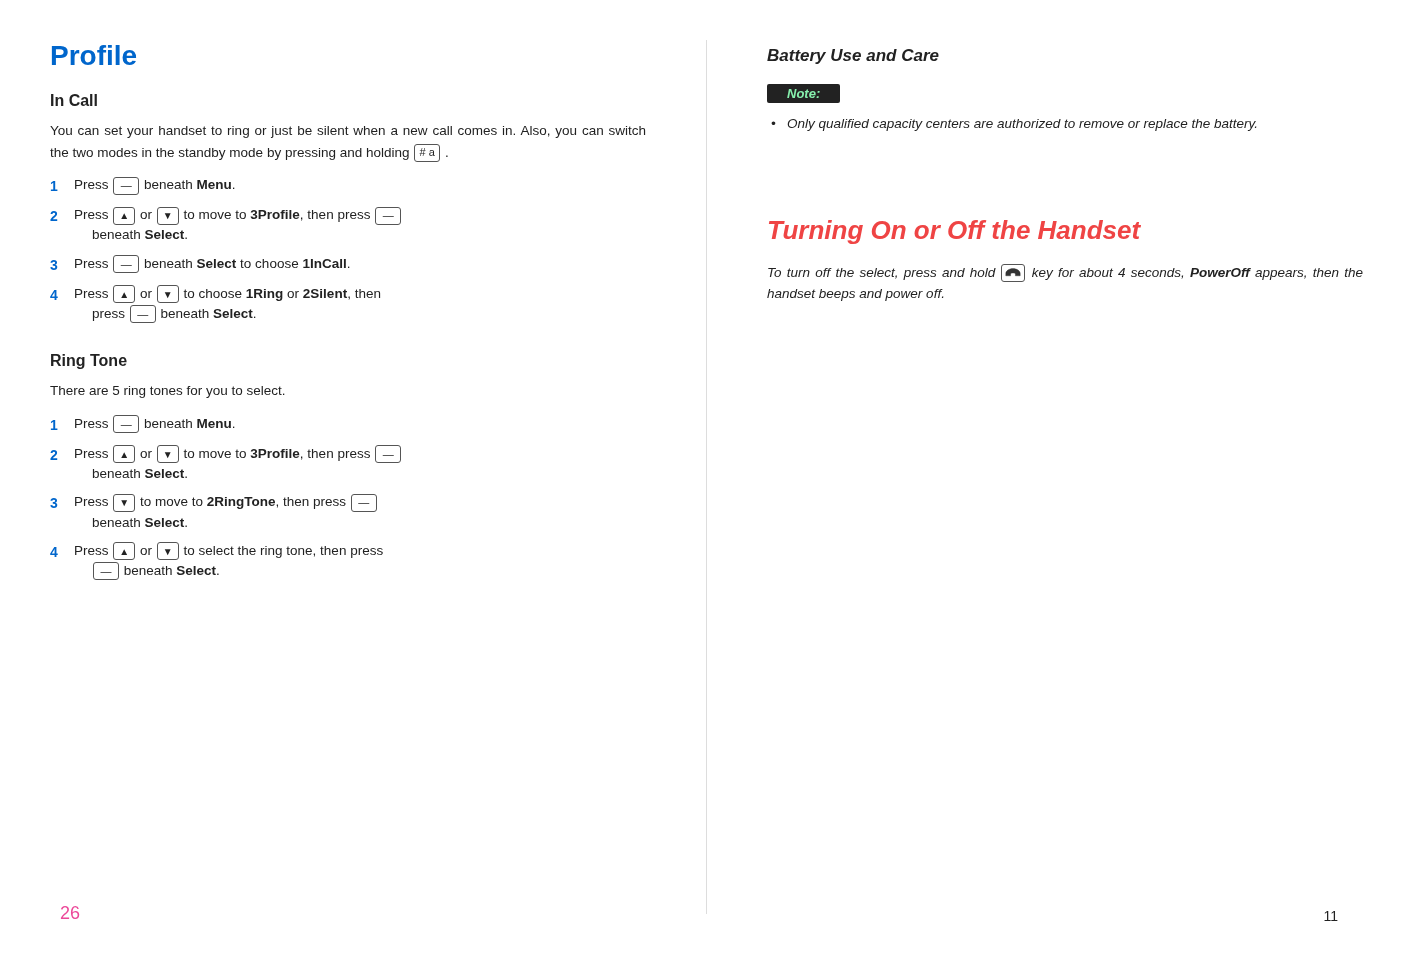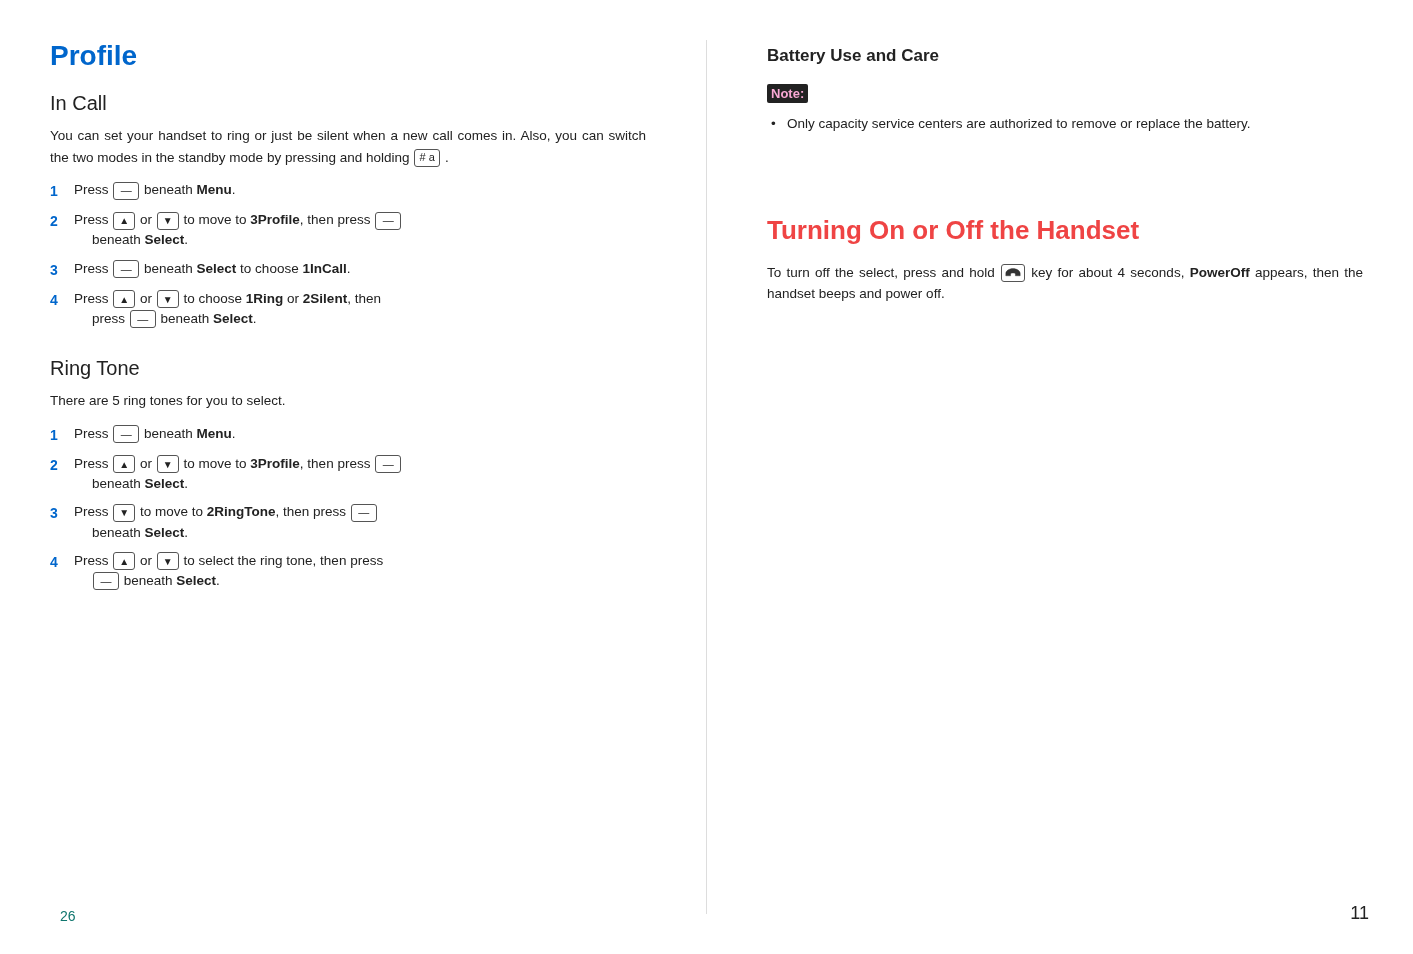--- a/index.html
+++ b/index.html
@@ -26,6 +26,7 @@
     .right-column {
       flex: 1;
       padding-left: 60px;
+      font-style: italic;
     }
     .page-number-left {
       position: absolute;

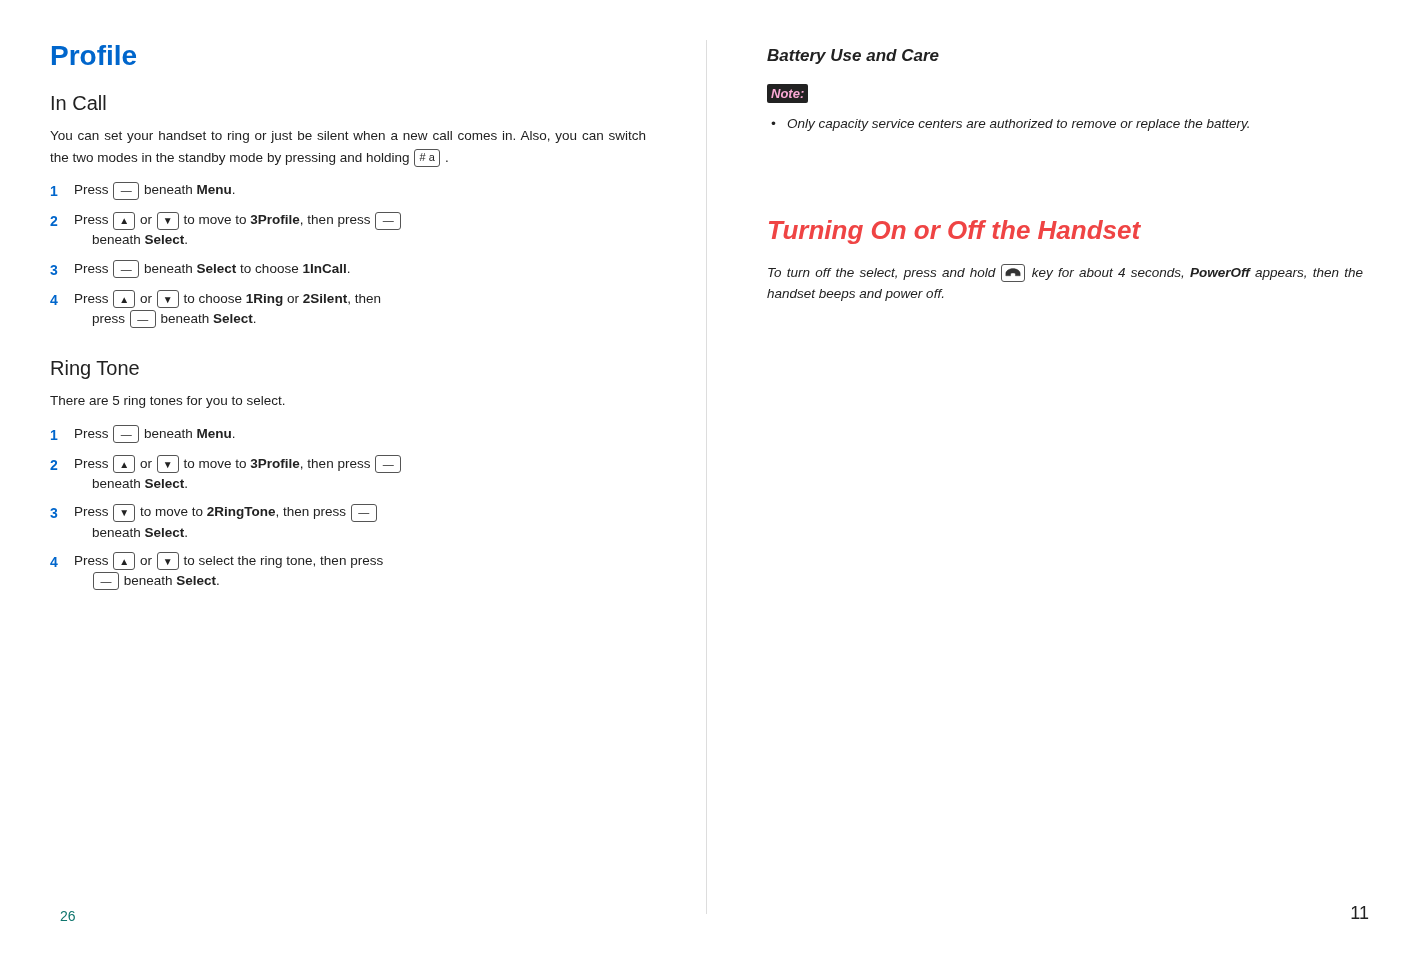--- a/index.html
+++ b/index.html
@@ -49,8 +49,8 @@
       margin-bottom: 20px;
     }
     h2.sub-title {
-      font-size: 20px;
-      font-weight: normal;
+      font-size: 16px;
+      font-weight: bold;
       color: #222;
       margin-bottom: 10px;
       margin-top: 6px;

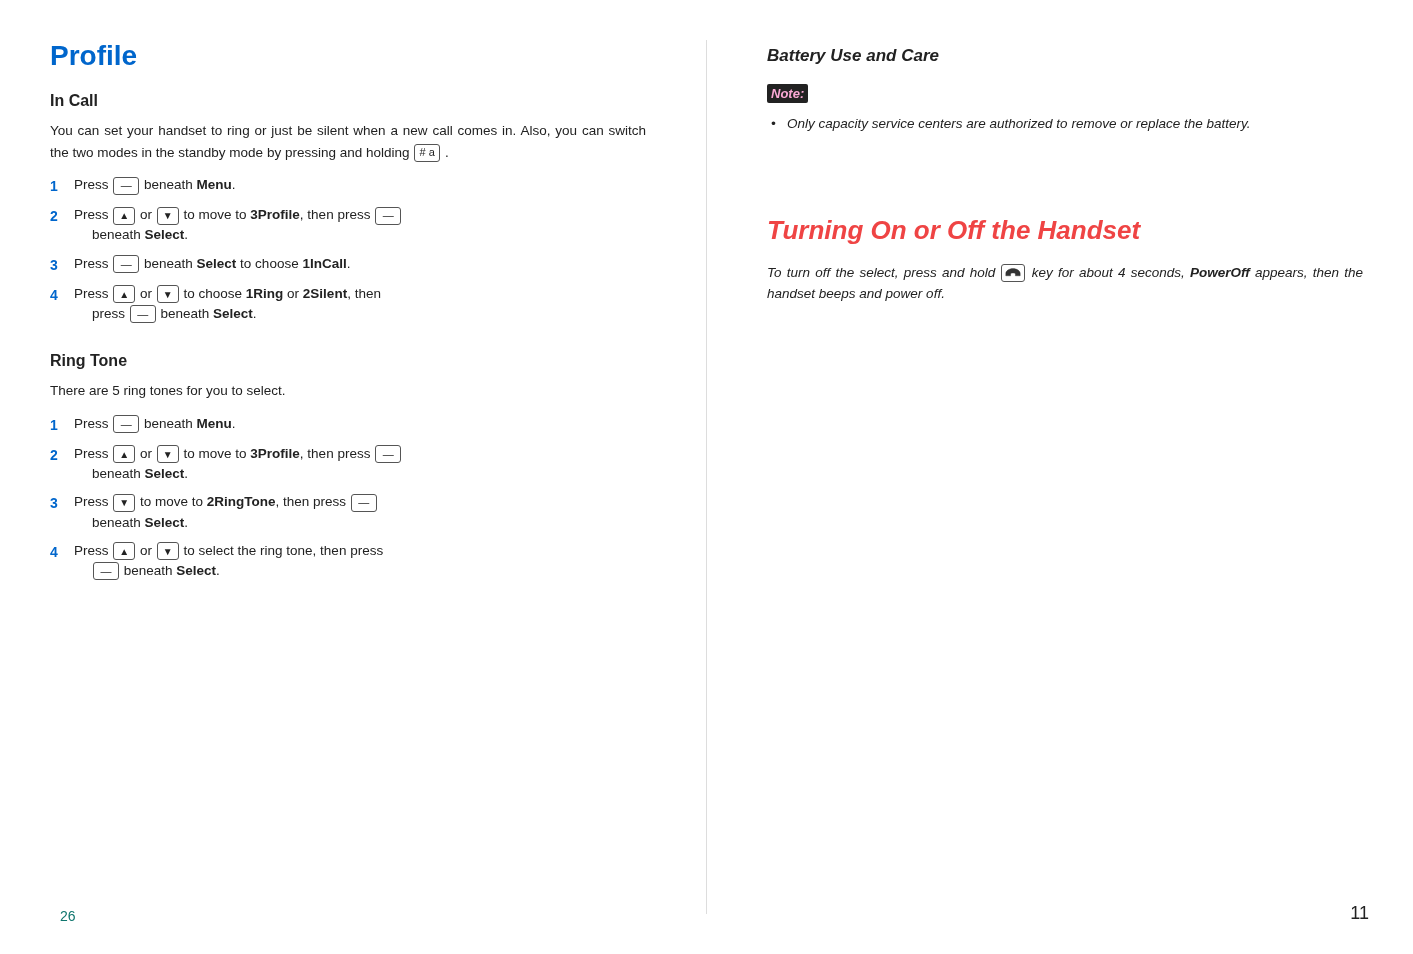--- a/index.html
+++ b/index.html
@@ -159,10 +159,10 @@
     .note-box {
       display: inline-block;
       background: #222;
-      color: #f9a8d4;
+      color: #86efac;
       font-size: 13px;
       font-weight: bold;
-      padding: 2px 4px;
+      padding: 2px 20px;
       margin-bottom: 10px;
       border-radius: 2px;
     }

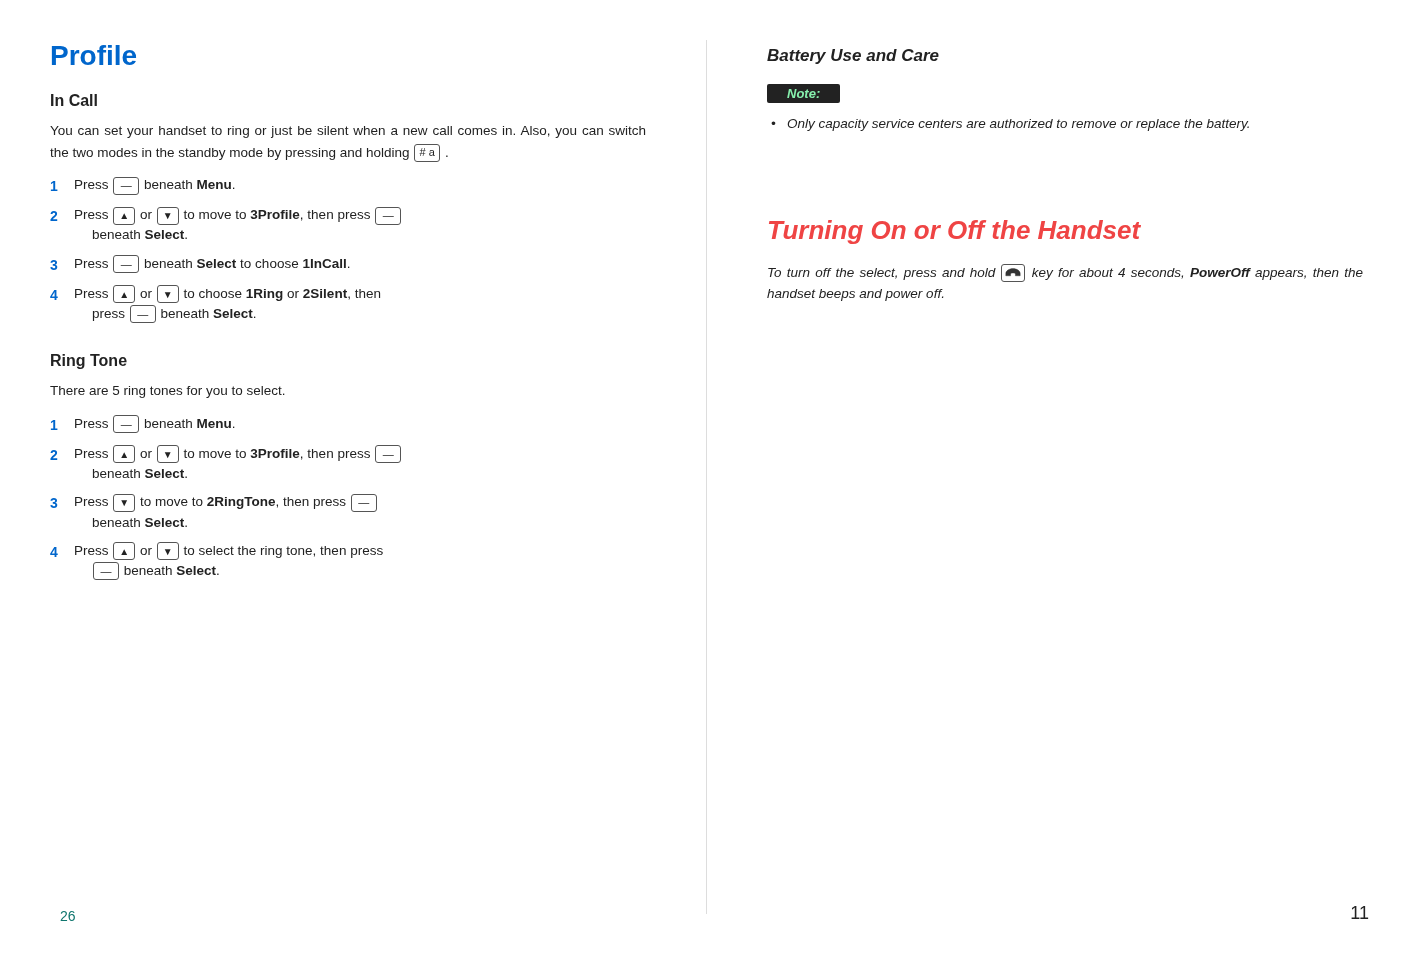--- a/index.html
+++ b/index.html
@@ -312,7 +312,7 @@
       <div class="note-section">
         <div class="note-box">Note:</div>
         <ul class="bullet-list">
-          <li>Only capacity service centers are authorized to remove or replace the battery.</li>
+          <li>Only qualified capacity centers are authorized to remove or replace the battery.</li>
         </ul>
       </div>
 

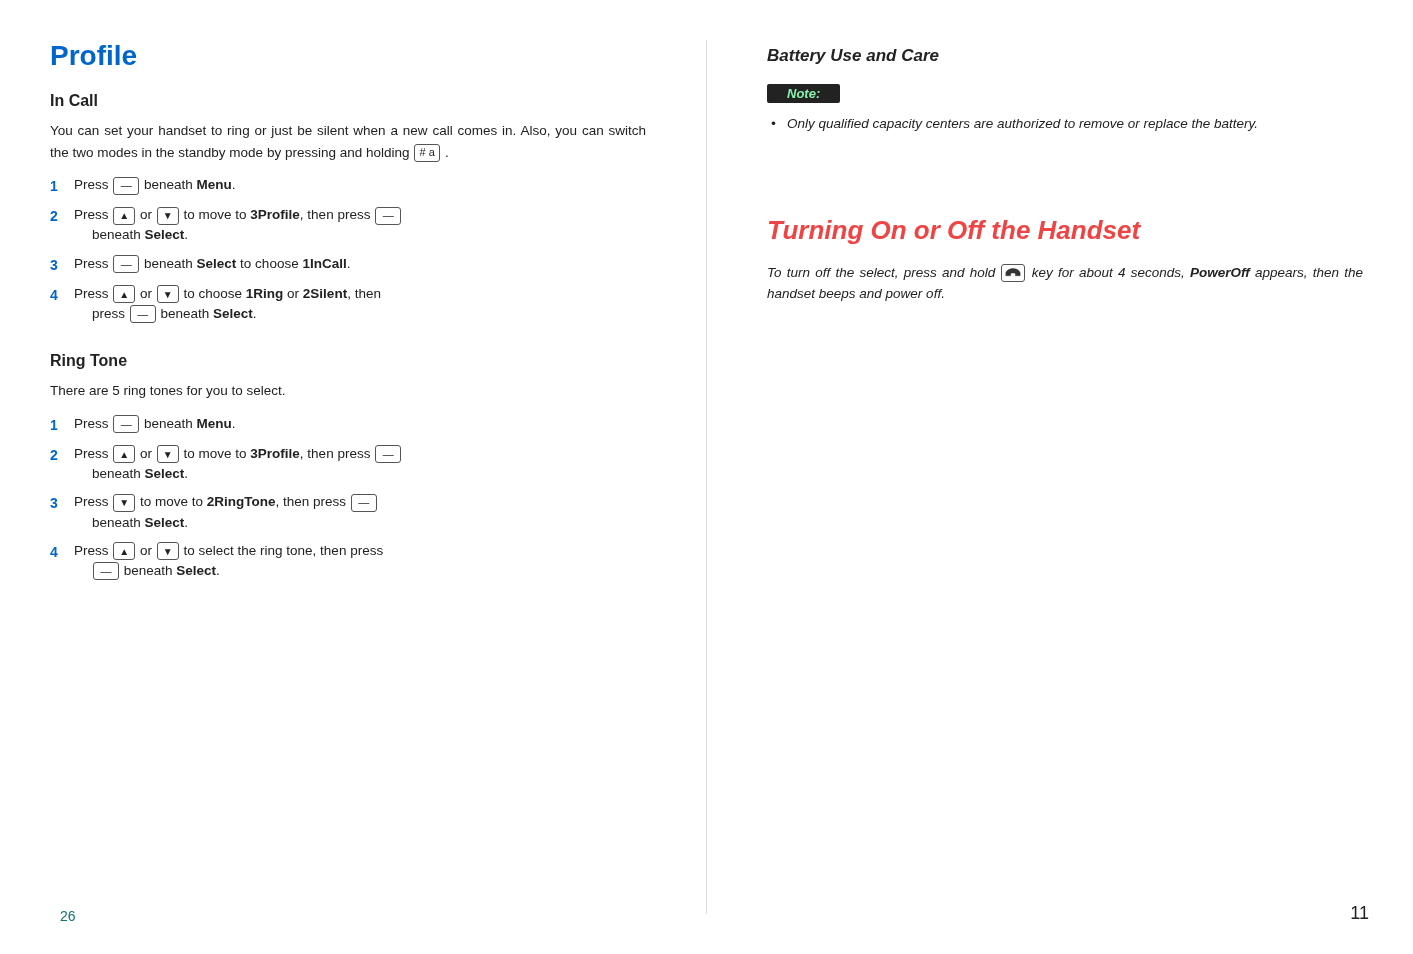--- a/index.html
+++ b/index.html
@@ -32,8 +32,8 @@
       position: absolute;
       bottom: 30px;
       left: 60px;
-      font-size: 14px;
-      color: #0f766e;
+      font-size: 18px;
+      color: #ec4899;
     }
     .page-number-right {
       position: absolute;

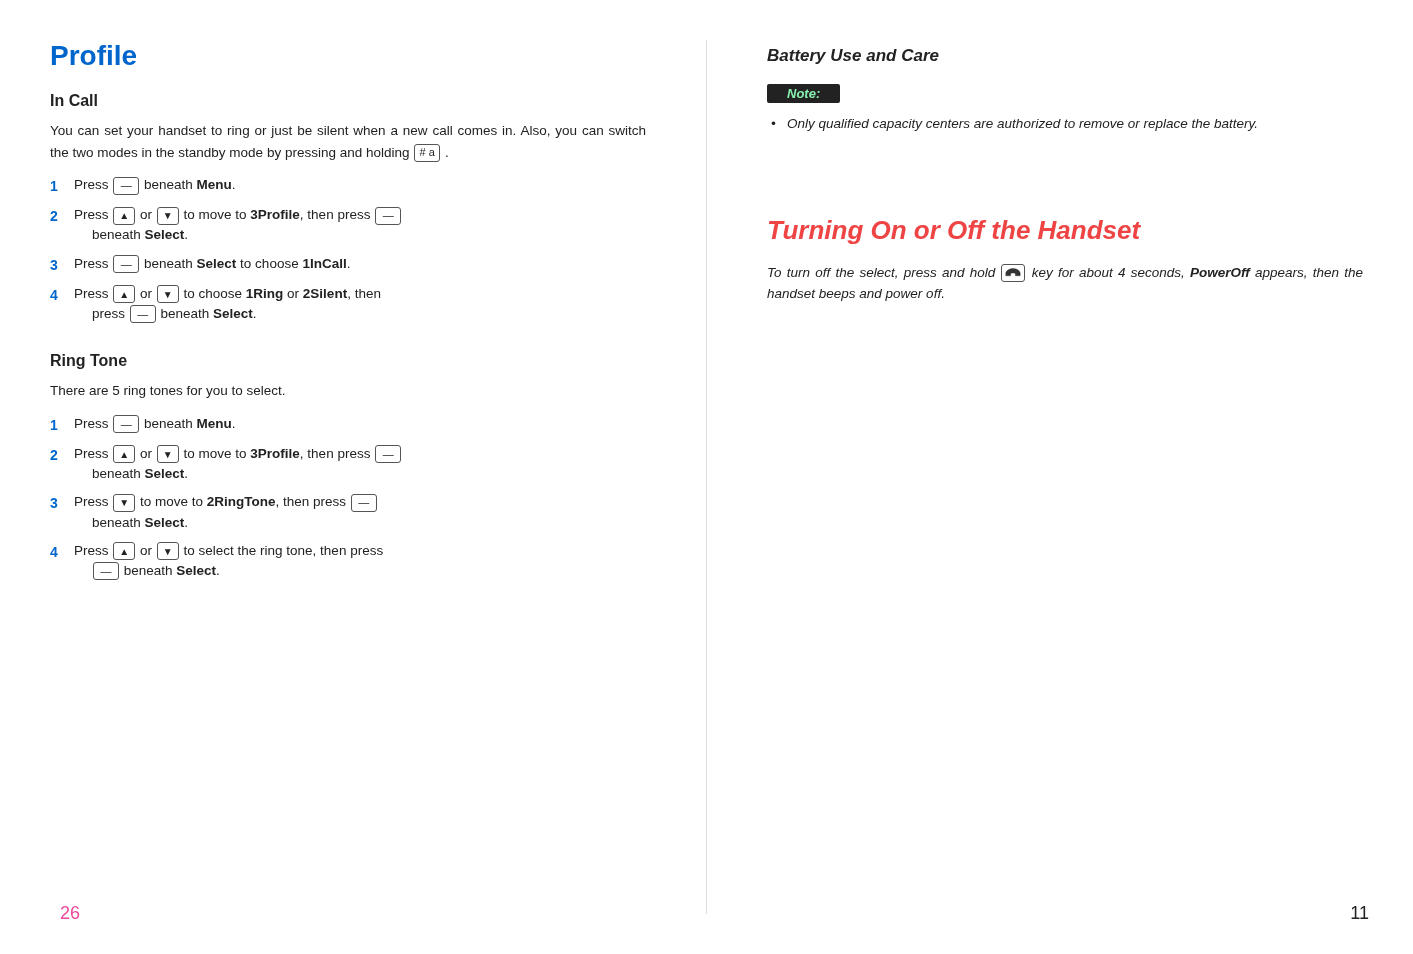--- a/index.html
+++ b/index.html
@@ -38,8 +38,8 @@
     .page-number-right {
       position: absolute;
       bottom: 30px;
-      right: 44px;
-      font-size: 18px;
+      right: 75px;
+      font-size: 14px;
       color: #222;
     }
     h1.section-title {

